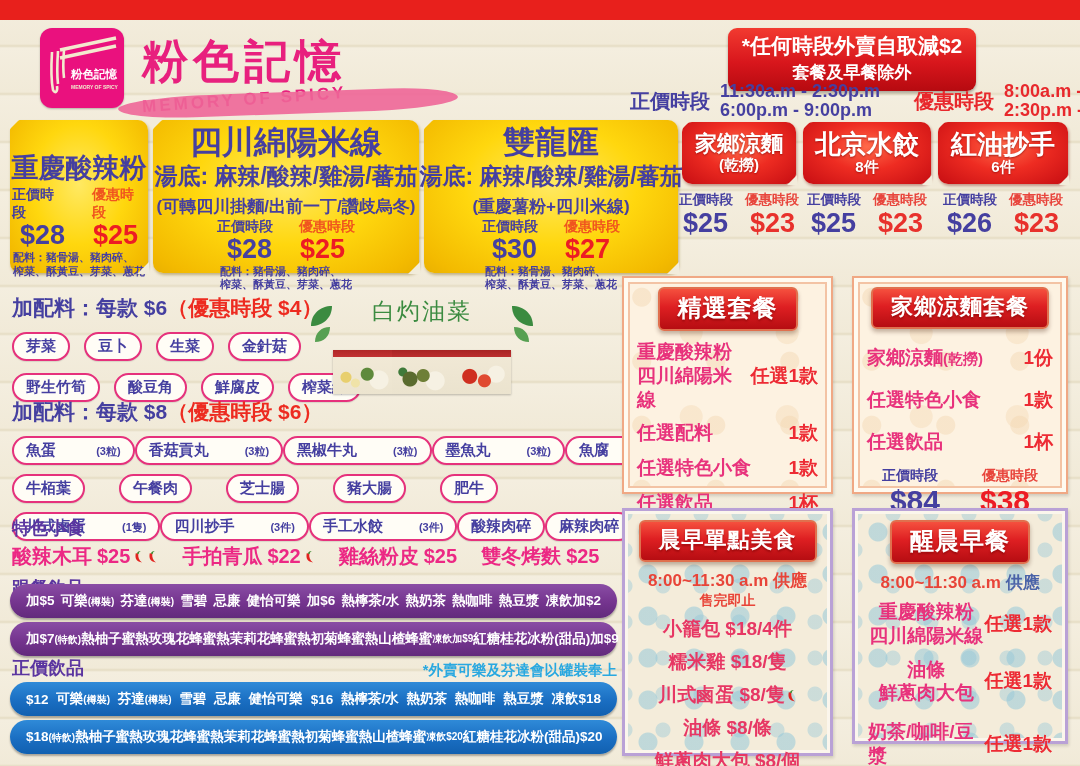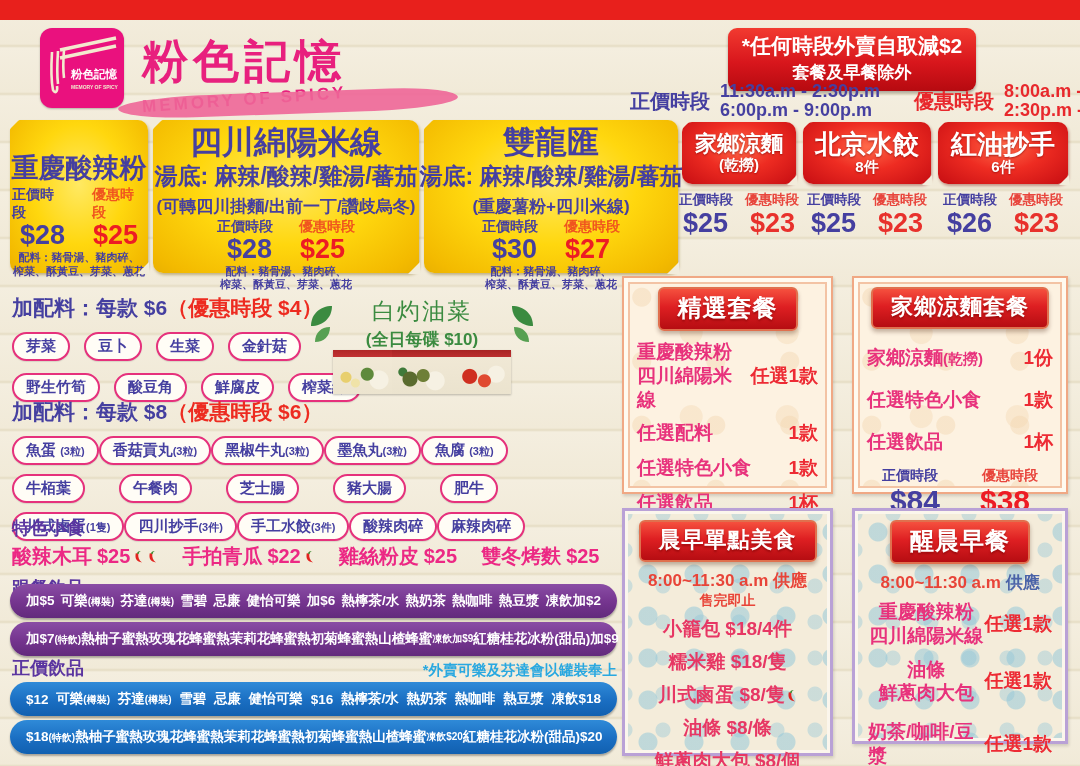--- a/index.html
+++ b/index.html
@@ -46,7 +46,7 @@
   .price-row{display:flex;gap:28px;align-items:baseline;line-height:1;}
   .pr-reg{color:#453fa0;font-size:27px;font-weight:bold;}
   .pr-dis{color:#ed1c24;font-size:27px;font-weight:bold;}
-  .toppings{font-size:11px;color:#453fa0;font-weight:bold;line-height:1.25;text-align:center;margin-top:2px;white-space:nowrap;}
+  .toppings{font-size:11px;color:#453fa0;font-weight:bold;line-height:1.25;text-align:left;margin-top:2px;white-space:nowrap;}
 
   
   .scards{position:absolute;left:682px;top:122px;display:flex;gap:7px;}

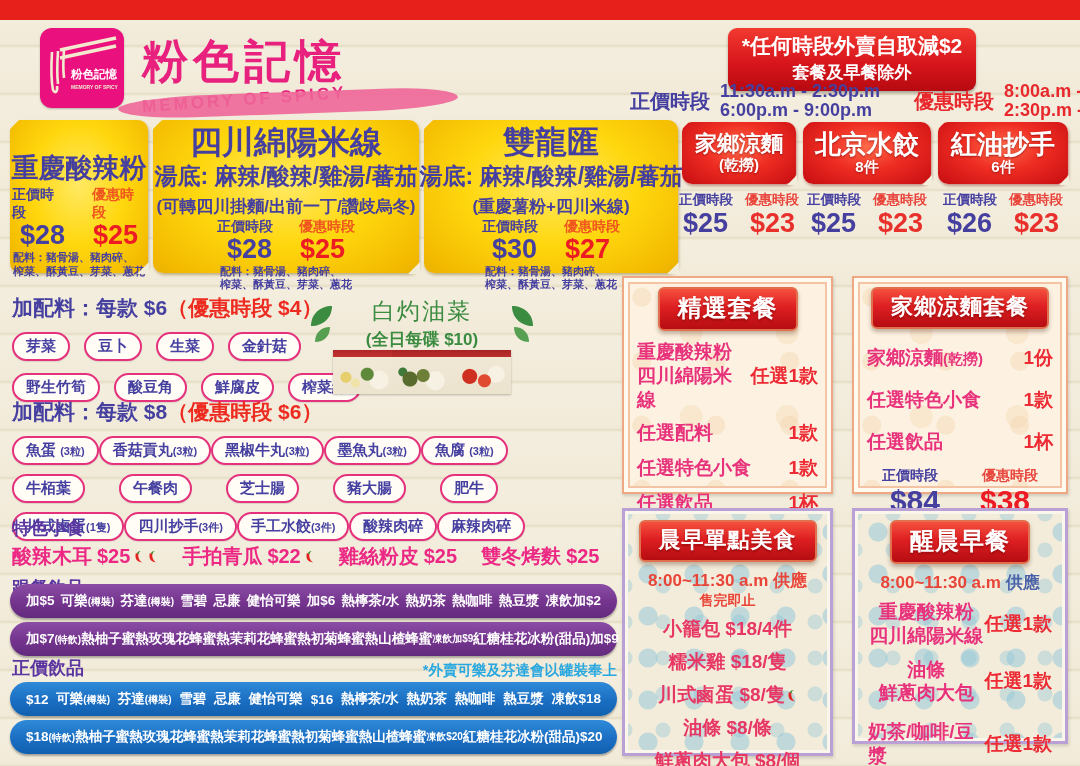--- a/index.html
+++ b/index.html
@@ -309,7 +309,6 @@
       <path d="M8 42 C8 33 14 27 23 27 C23 36 17 42 8 42 Z" fill="#57a052"></path>
     </svg>
     <div class="veg-title">白灼油菜</div>
-    <div class="veg-sub">(全日每碟 $10)</div>
     <svg class="leaves right" viewBox="0 0 30 44">
       <path d="M4 26 C4 14 13 6 25 6 C25 18 16 26 4 26 Z" fill="#3b8b40"></path>
       <path d="M8 42 C8 33 14 27 23 27 C23 36 17 42 8 42 Z" fill="#57a052"></path>

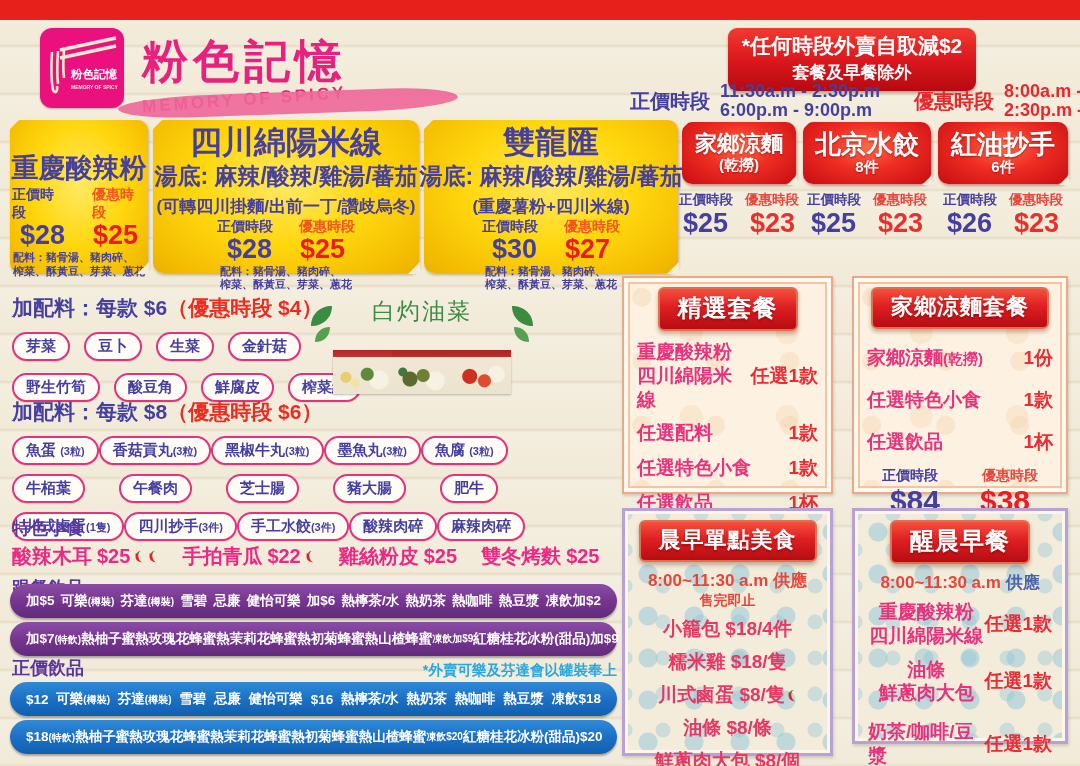--- a/index.html
+++ b/index.html
@@ -71,7 +71,7 @@
   .pill-row.spread{justify-content:space-between;gap:0;width:486px;}
   .pill{background:#fffdf6;border:2px solid #e6317c;border-radius:16px;padding:3px 12px;
     font-size:15px;font-weight:bold;color:#453fa0;white-space:nowrap;box-shadow:0 1px 1px rgba(0,0,0,.1);}
-  .pill .qty{font-size:11px;}
+  .pill .qty{font-size:11px;margin-left:36px;}
 
   
   .veg{position:absolute;left:333px;top:296px;width:178px;text-align:center;}

